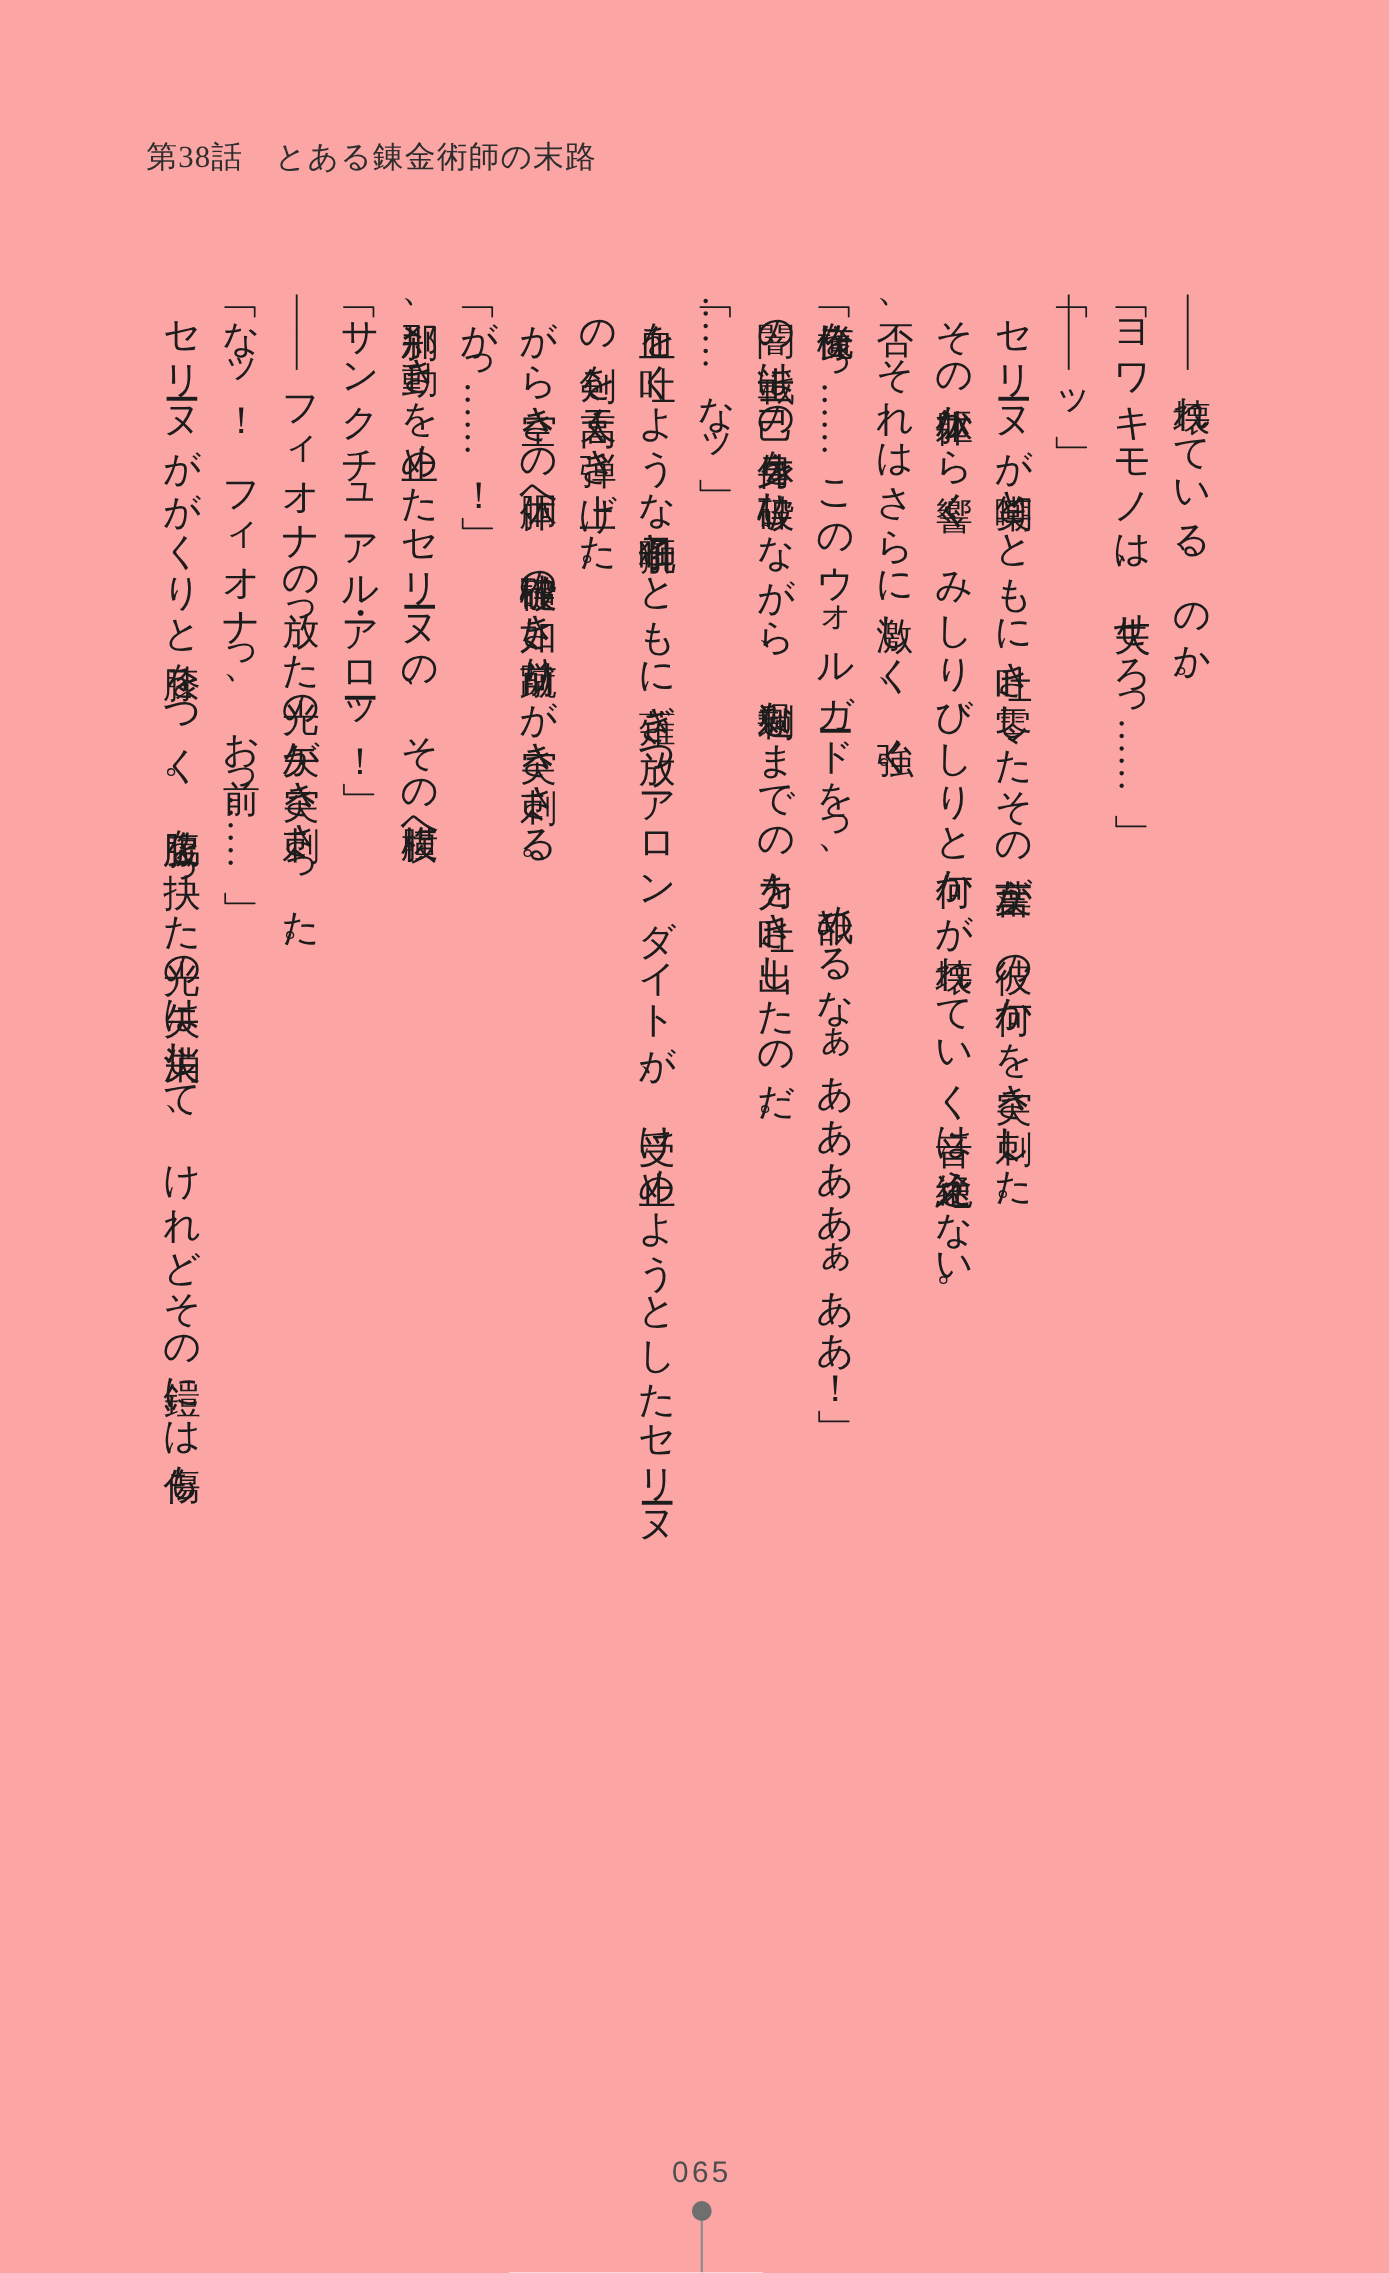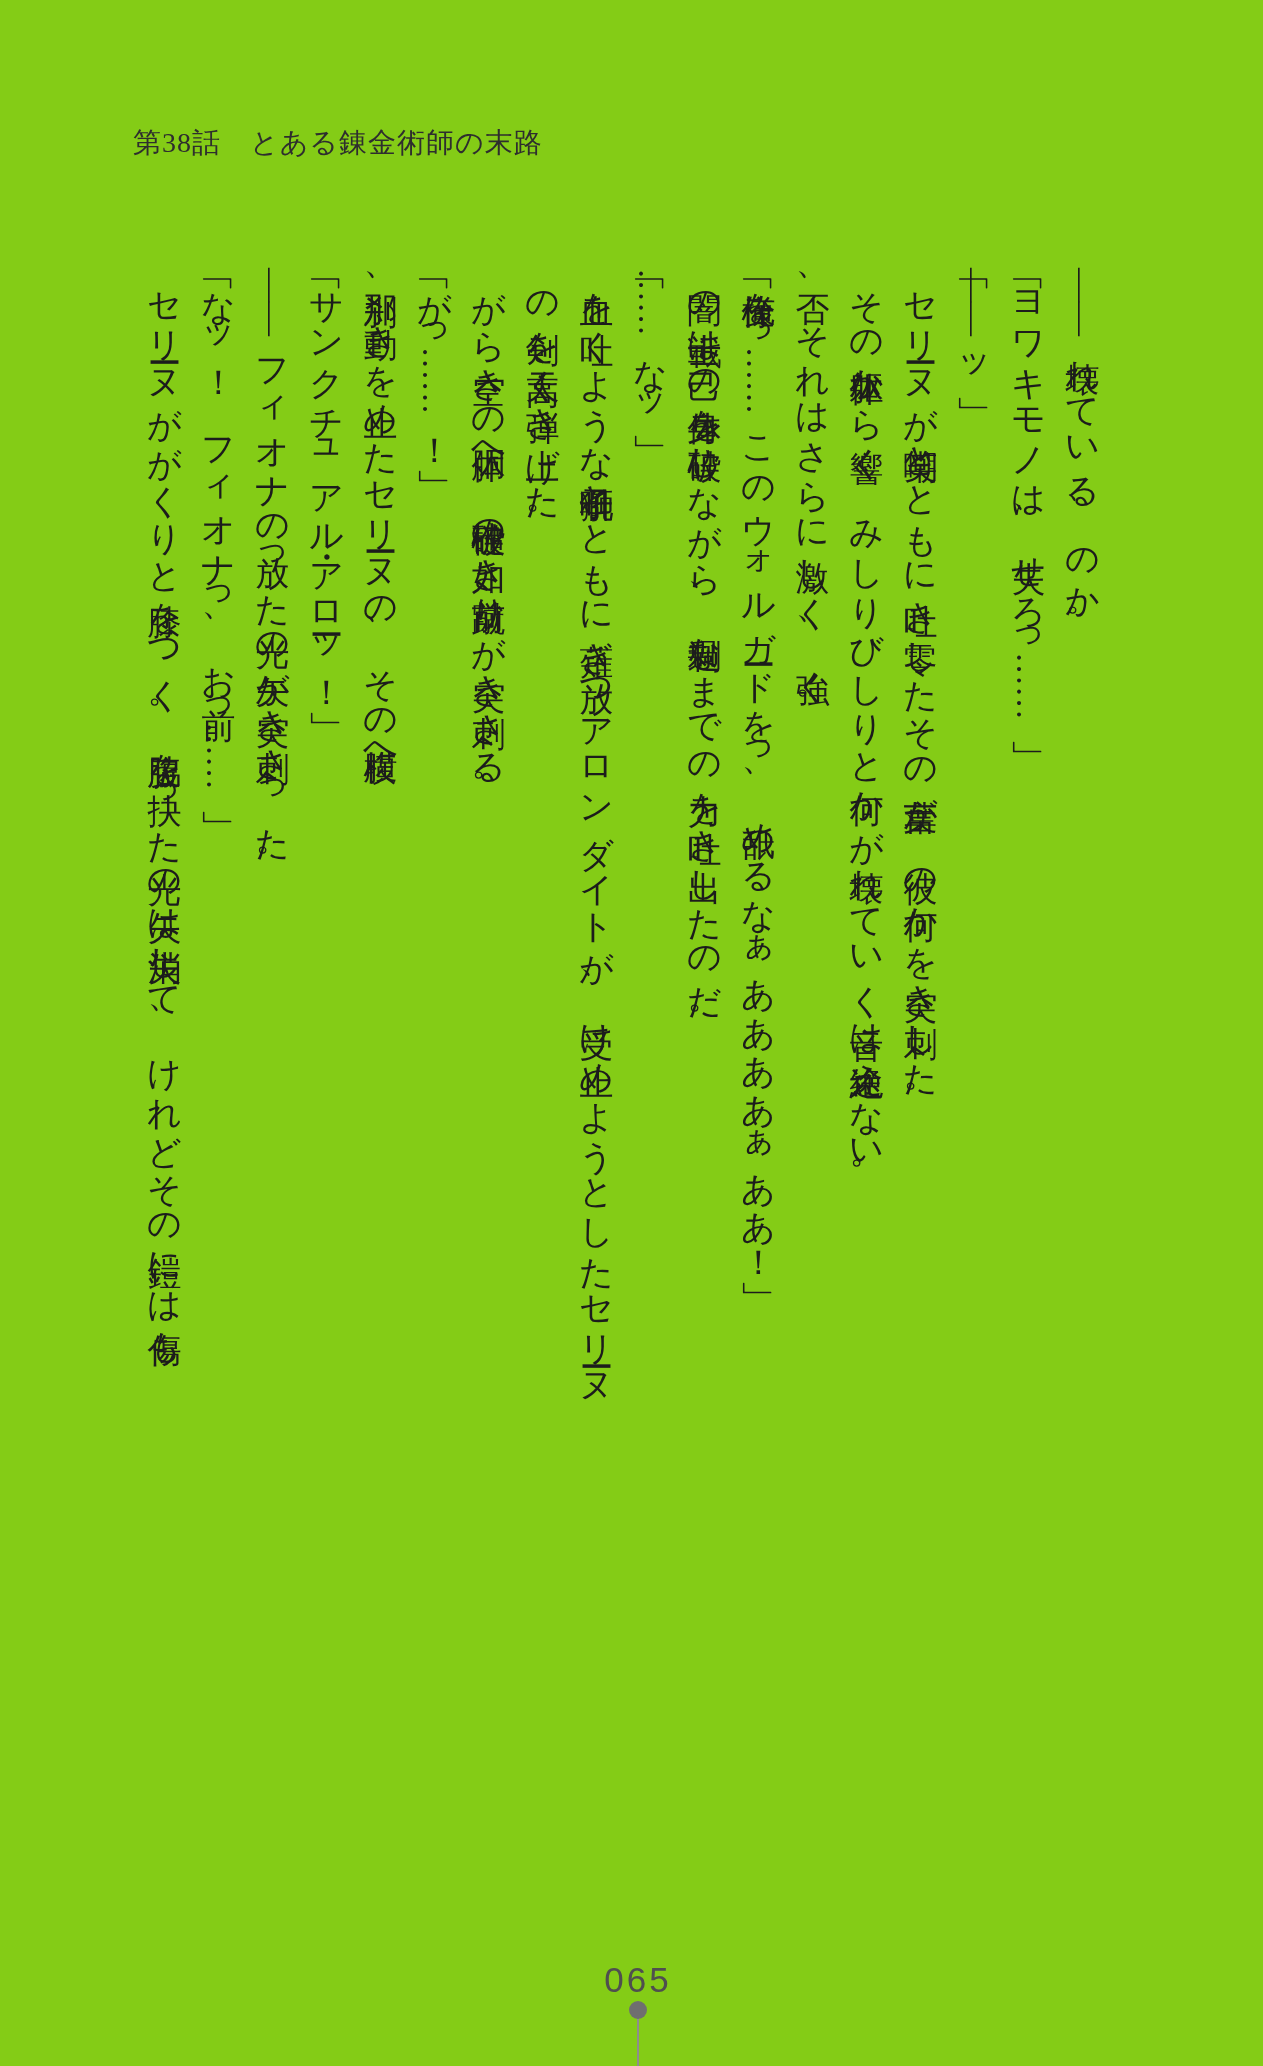--- a/index.html
+++ b/index.html
@@ -7,7 +7,7 @@
     position: relative;
     width: 1263px;
     height: 2066px;
-    background: #84cc16;
+    background: #fca5a5;
     overflow: hidden;
     font-family: "Liberation Serif", "DejaVu Serif", serif;
   }

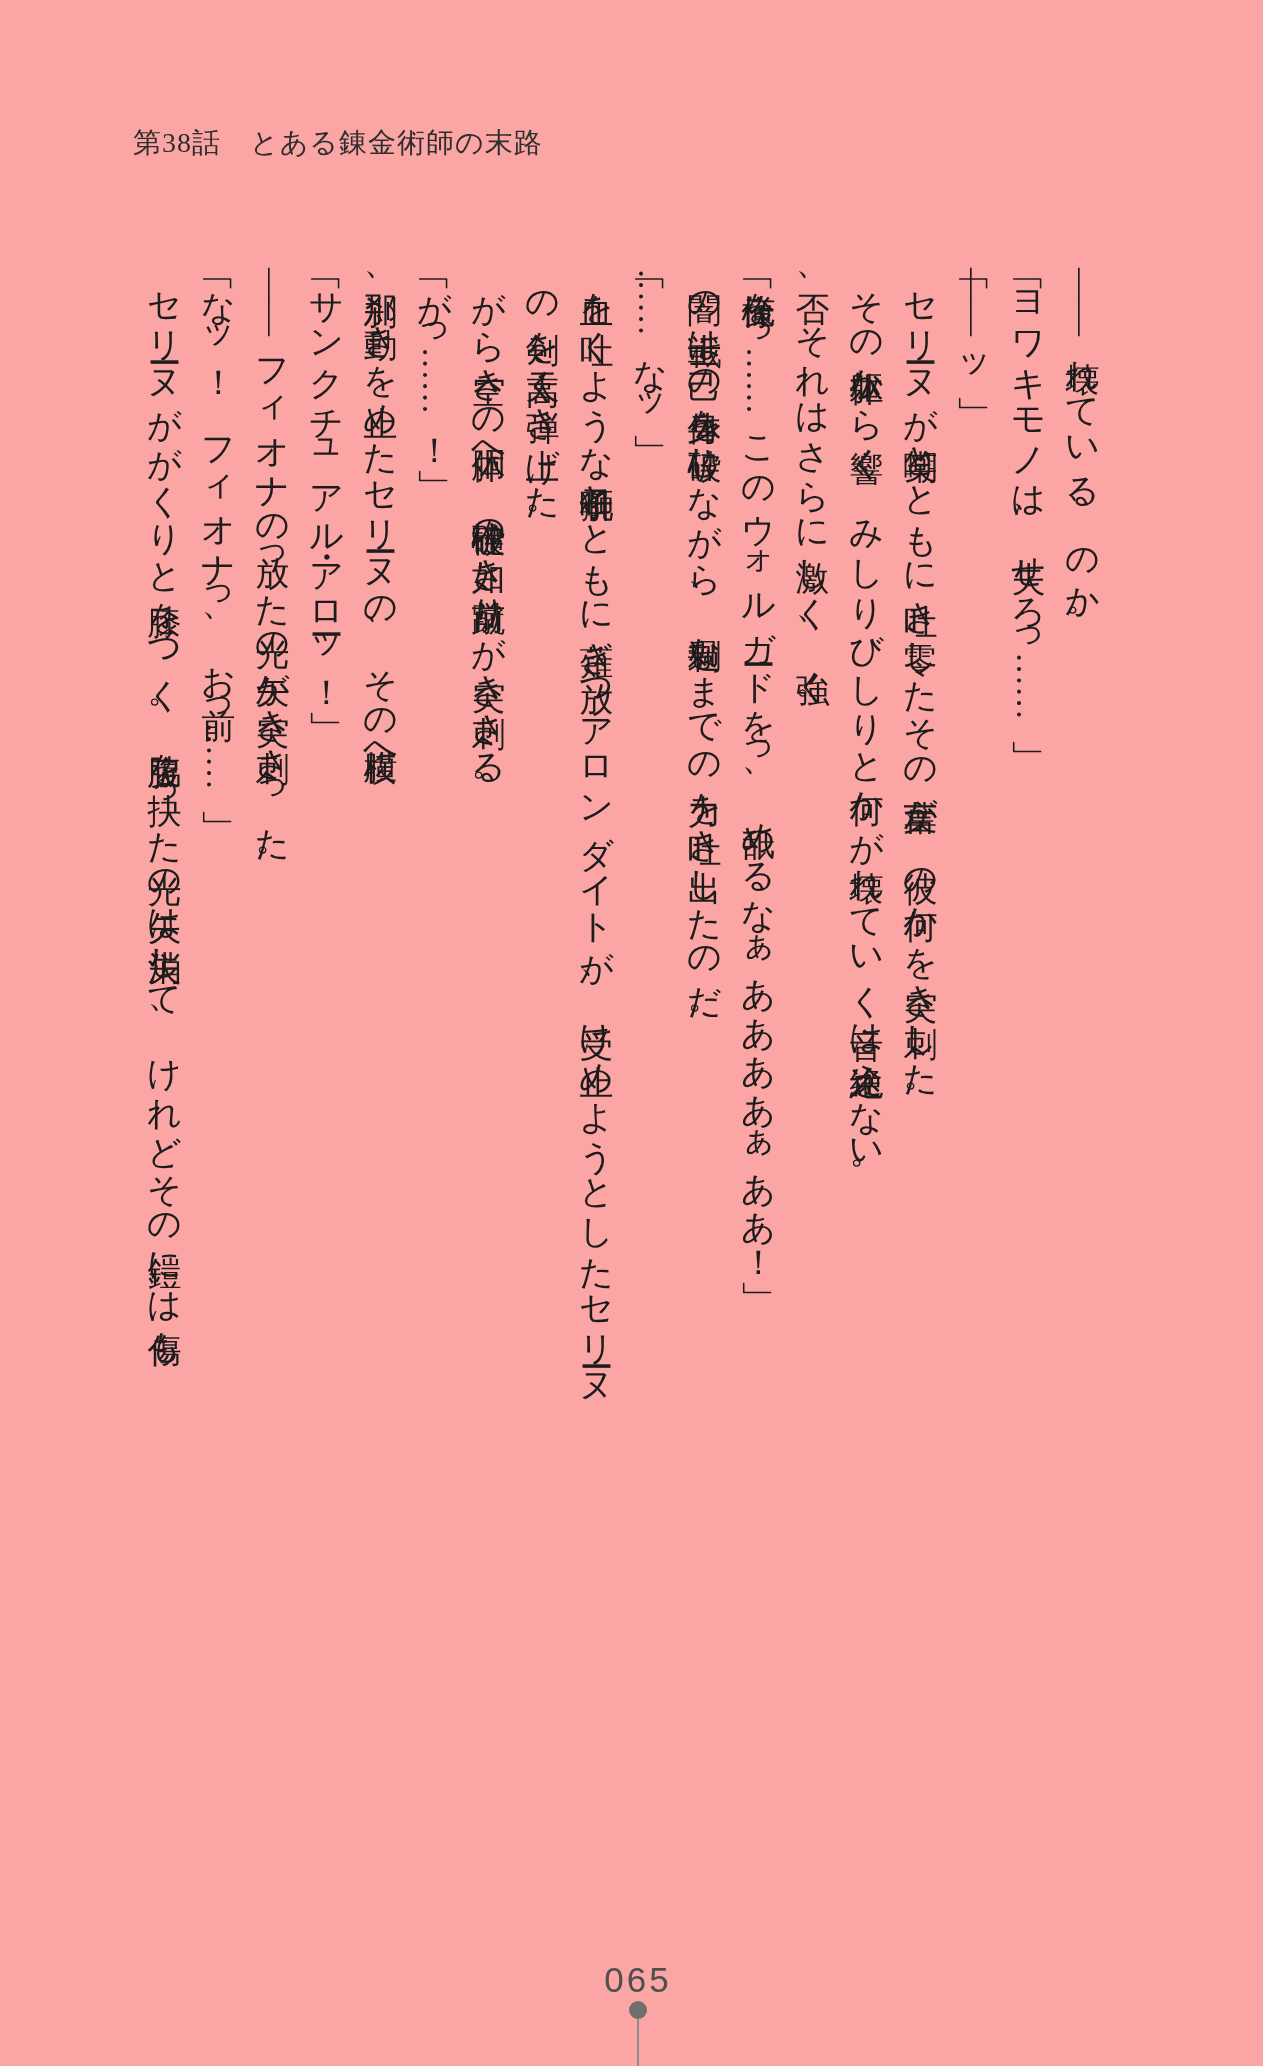--- a/index.html
+++ b/index.html
@@ -43,7 +43,7 @@
     width: 130px;
     text-align: center;
     font-family: "Liberation Sans", "DejaVu Sans", sans-serif;
-    font-size: 35px;
+    font-size: 27px;
     letter-spacing: 3px;
     color: #4f4f4f;
   }

